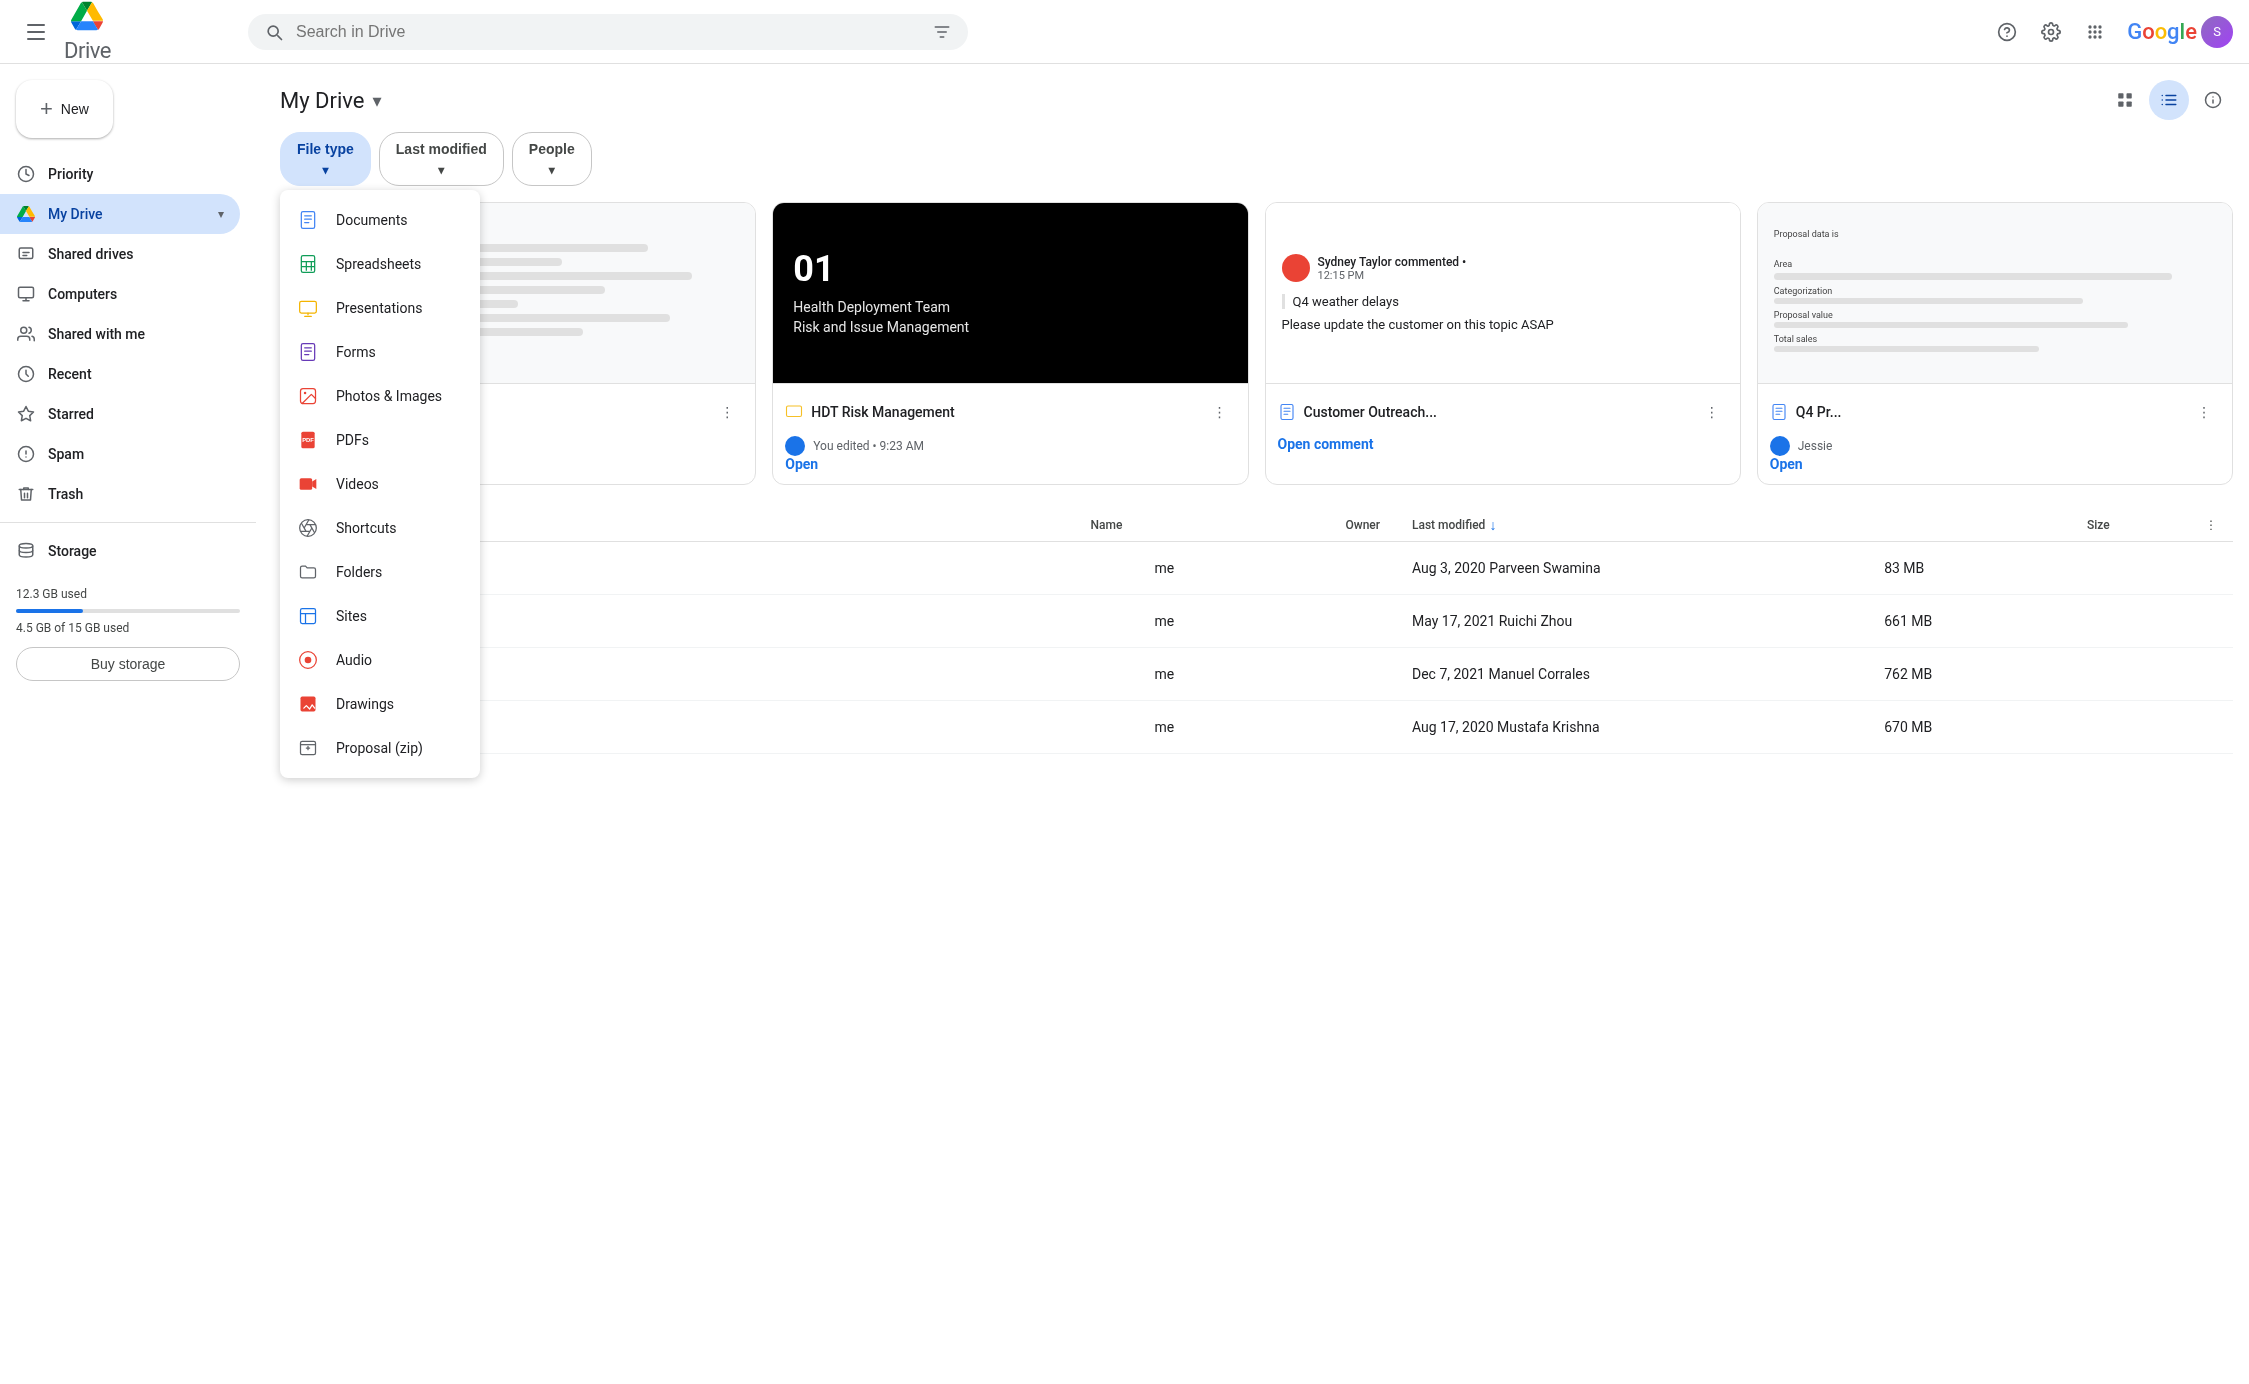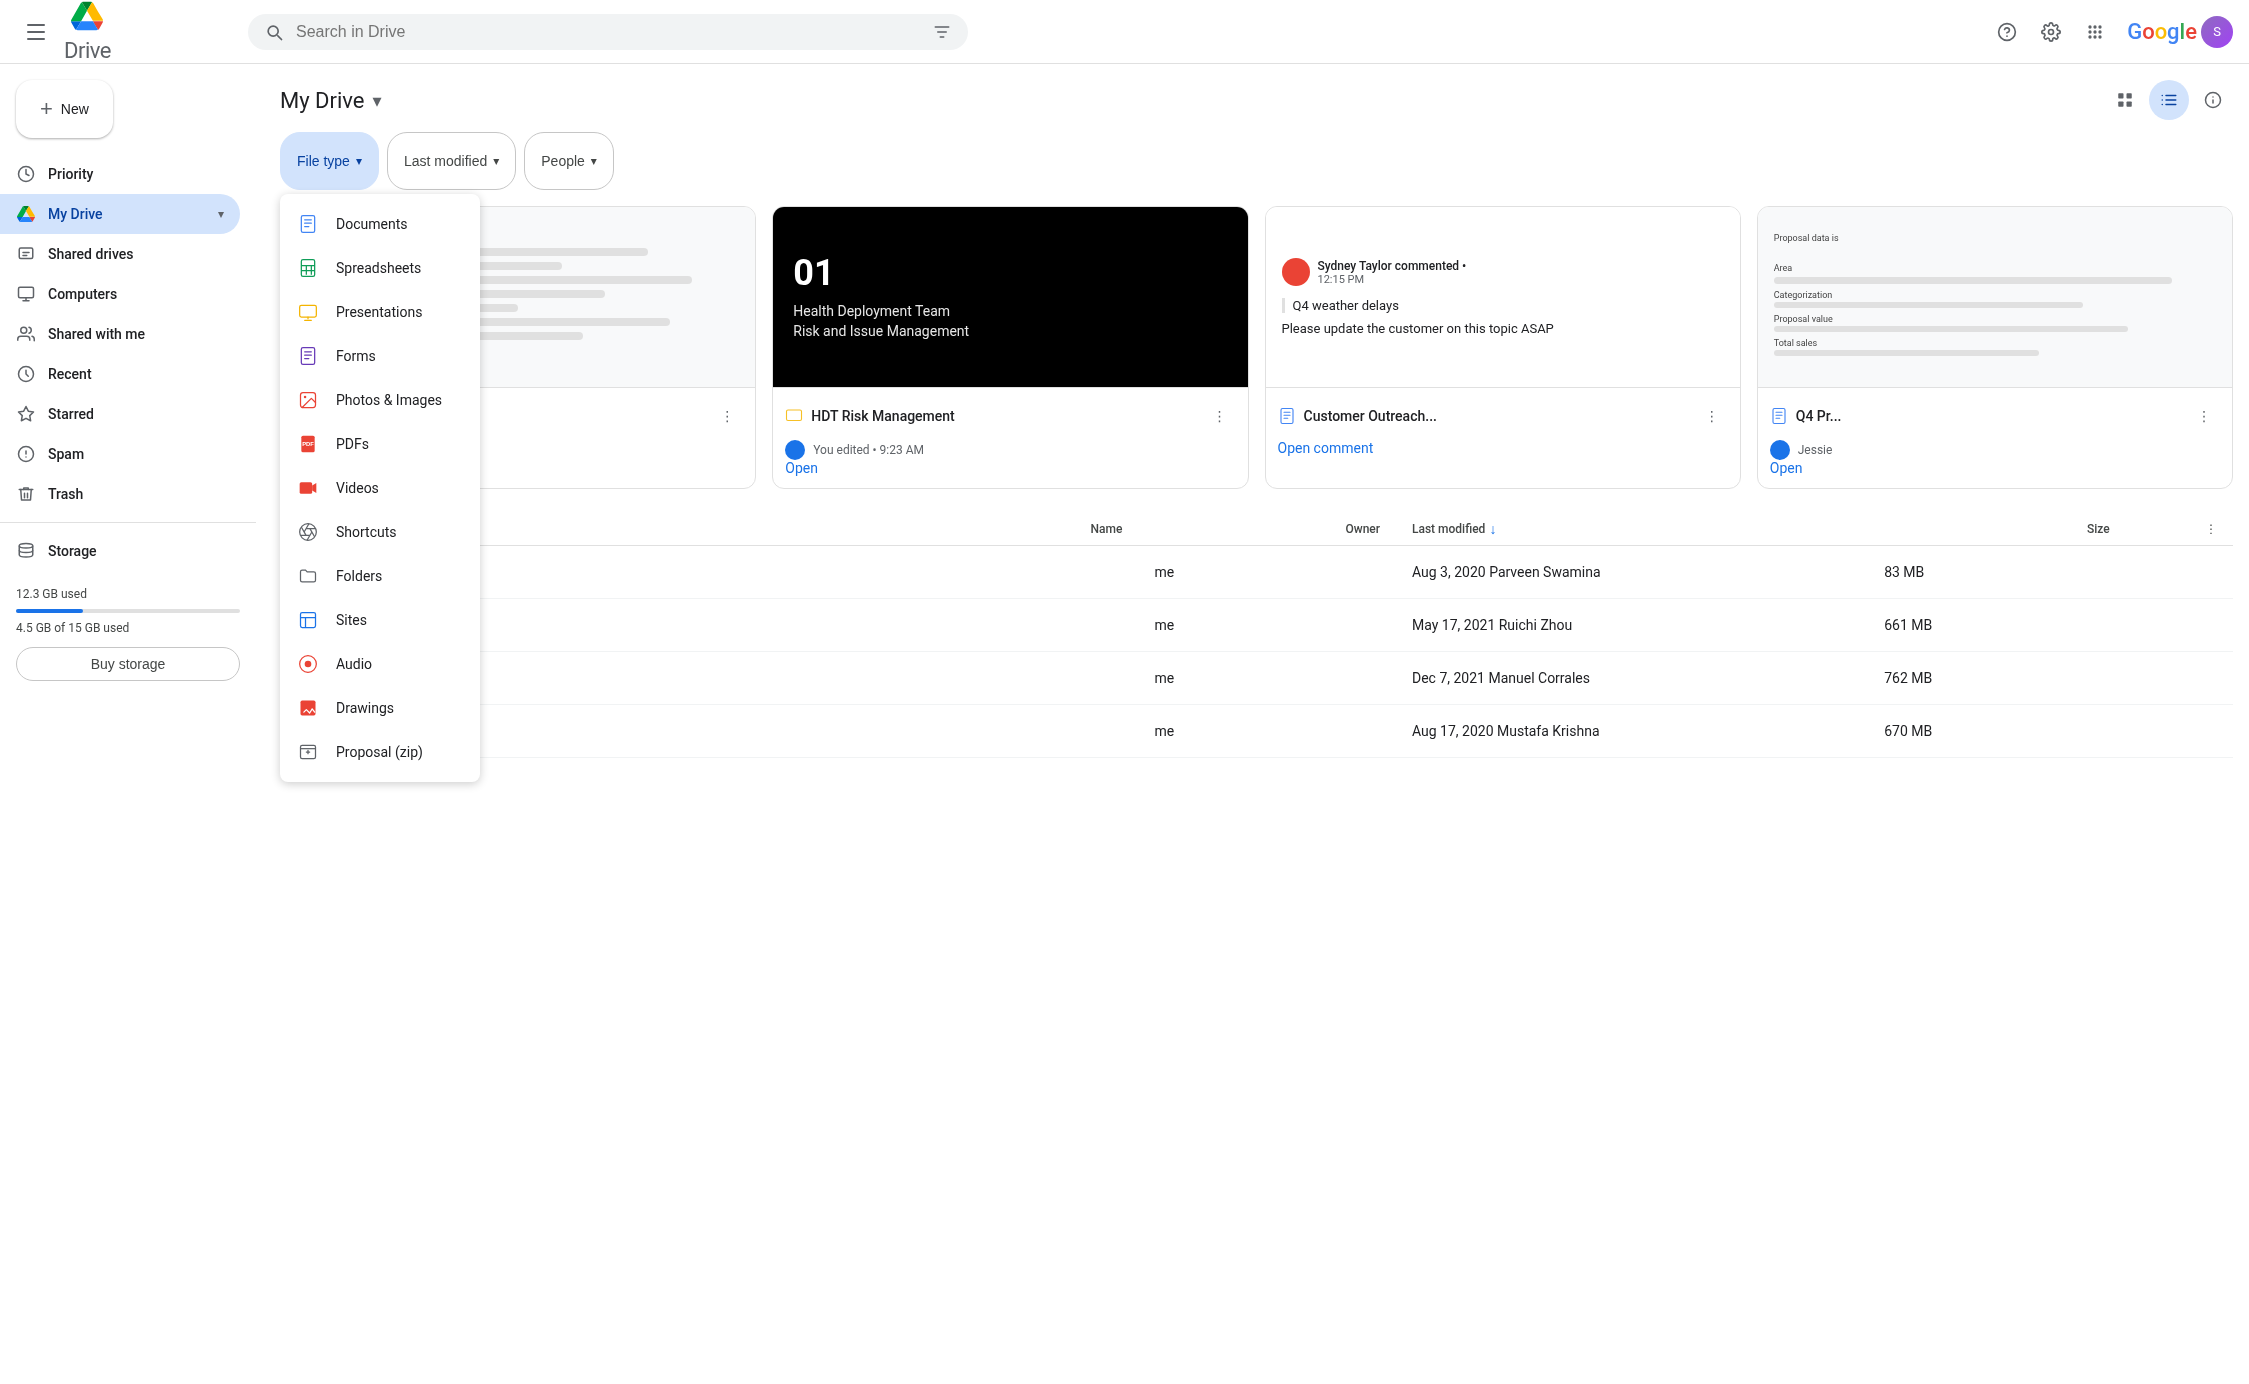--- a/index.html
+++ b/index.html
@@ -101,9 +101,9 @@
     
     .filter-bar { display: flex; gap: 8px; padding-bottom: 16px; position: relative; z-index: 200; }
     .filter-btn {
-      display: flex; align-items: center; gap: 6px; padding: 20px 16px;
+      display: flex; align-items: center; gap: 6px; padding: 8px 16px;
       border: 1px solid #c6c6c6; border-radius: 20px; background: #fff;
-      font-size: 14px; color: #444746; cursor: pointer; font-weight: 400;
+      font-size: 14px; color: #444746; cursor: pointer; font-weight: 700; flex-direction: column;
     }
     .filter-btn.active { background: #d2e3fc; border-color: #d2e3fc; color: #0842a0; }
     .filter-arrow { font-size: 12px; }

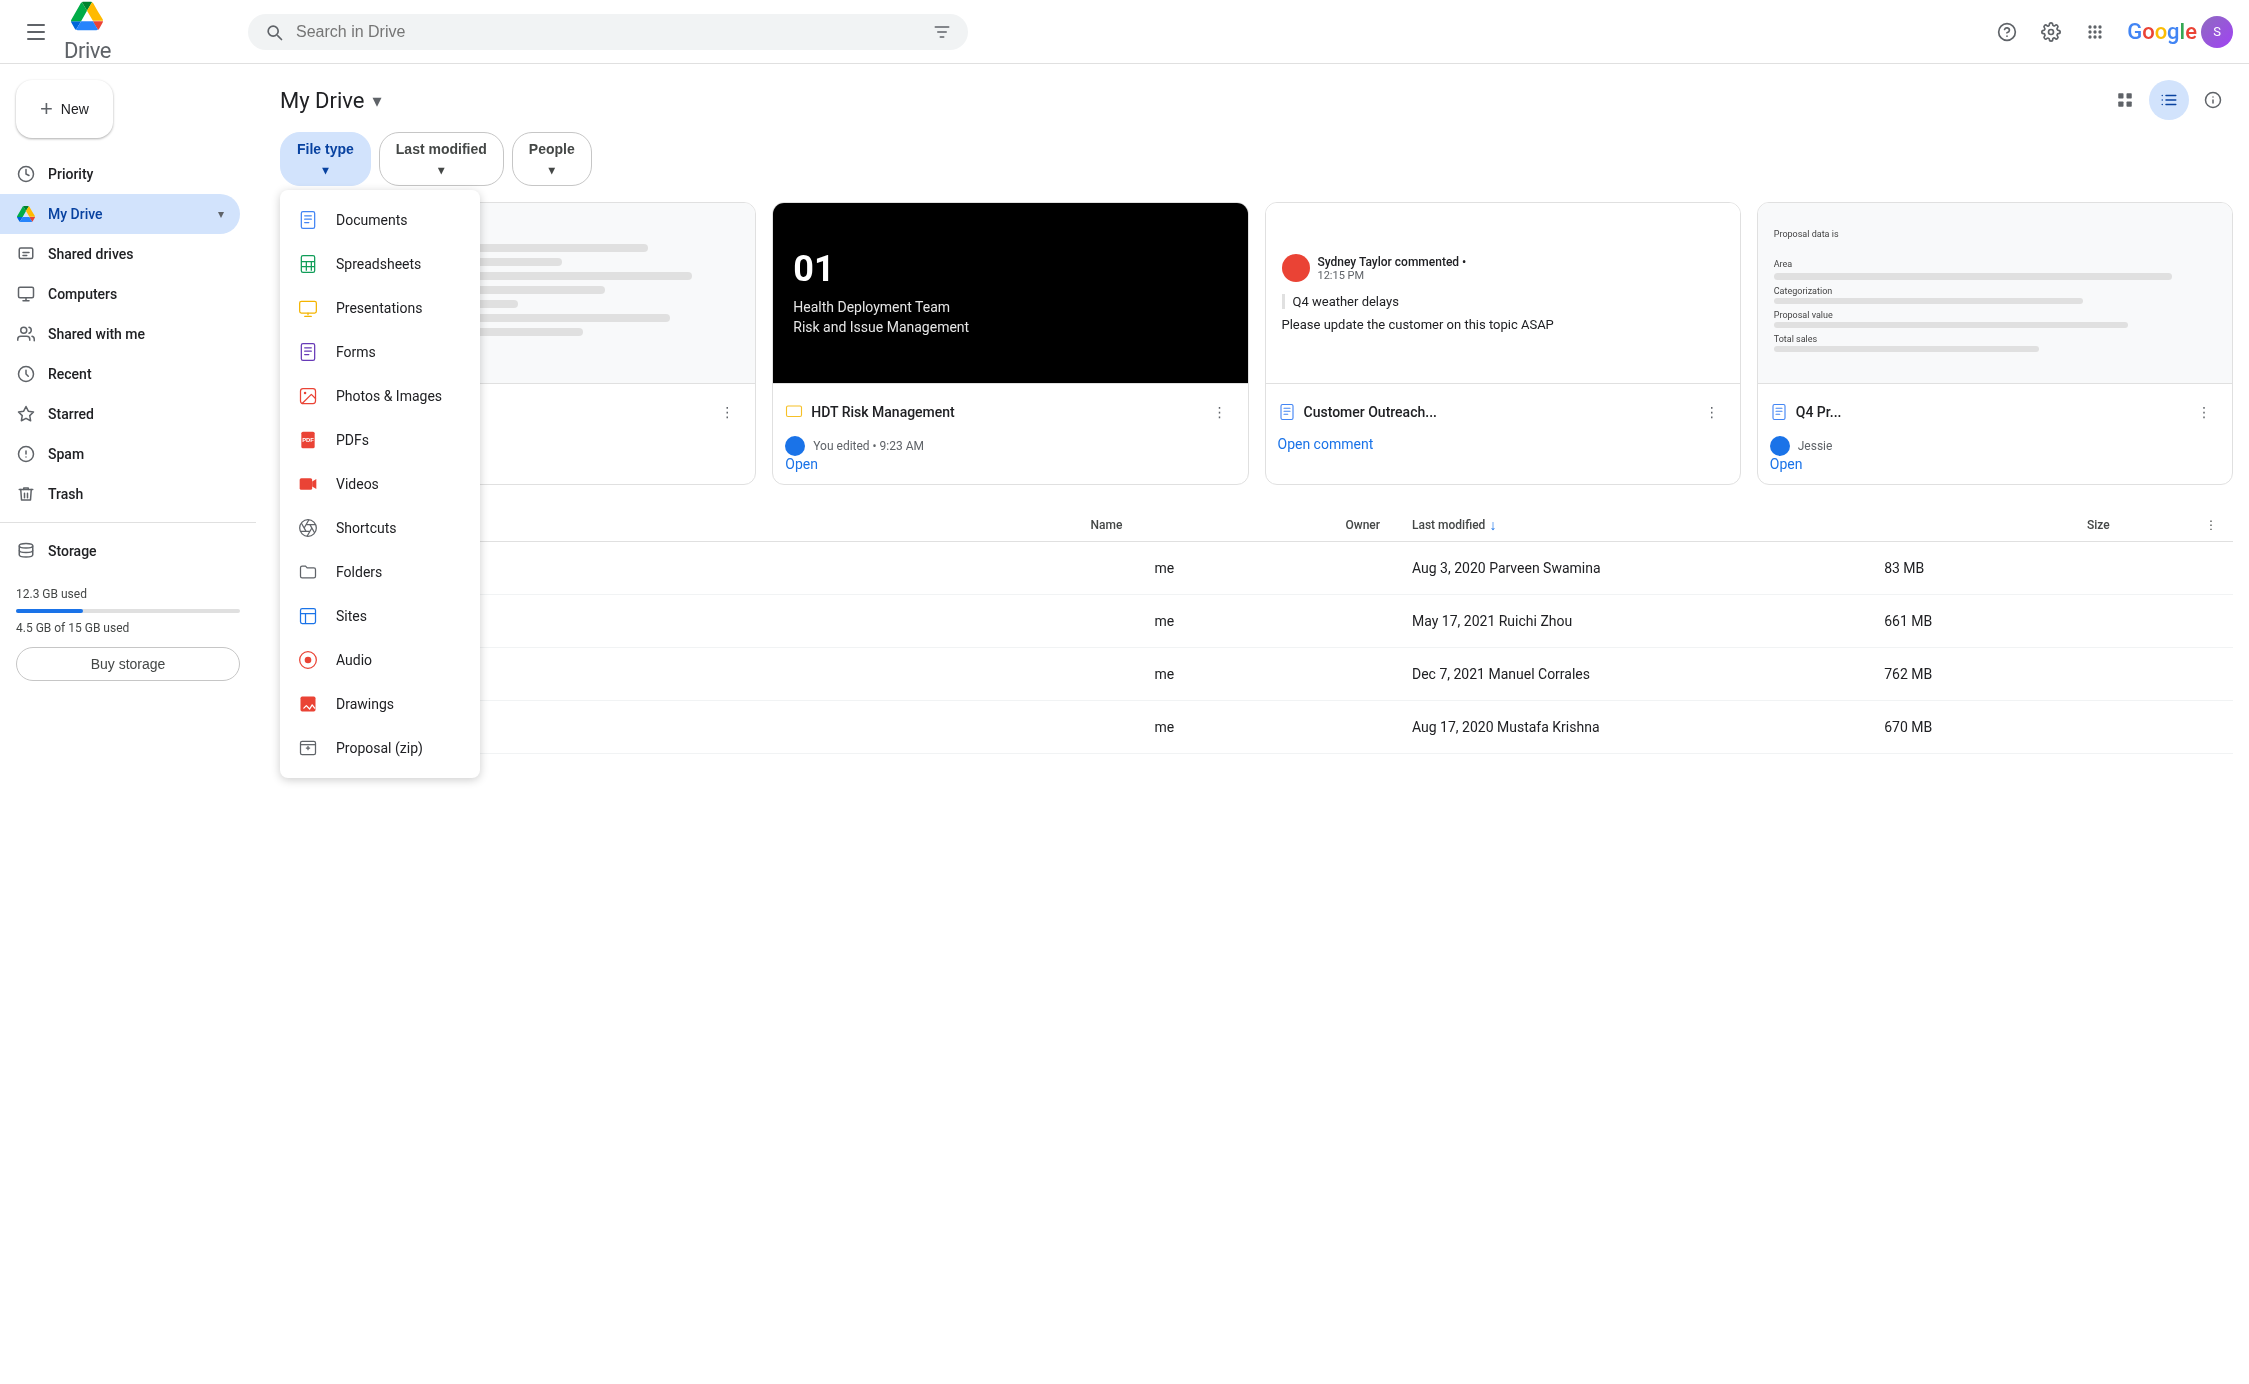--- a/index.html
+++ b/index.html
@@ -140,7 +140,7 @@
     .card-more-btn { width: 32px; height: 32px; border-radius: 50%; display: flex; align-items: center; justify-content: center; cursor: pointer; color: #5f6368; }
     .card-meta { display: flex; align-items: center; gap: 8px; font-size: 12px; color: #5f6368; }
     .card-avatar { width: 20px; height: 20px; border-radius: 50%; background: #a142f4; flex-shrink: 0; }
-    .card-open-link { color: #1a73e8; font-size: 14px; font-weight: 400; cursor: pointer; text-decoration: none; padding: 4px 0; }
+    .card-open-link { color: #1a73e8; font-size: 14px; font-weight: 700; cursor: pointer; text-decoration: none; padding: 4px 0; }
     .card-preview-lines { padding: 8px; }
     .preview-line { height: 8px; background: #e0e0e0; border-radius: 4px; margin-bottom: 6px; }
 

